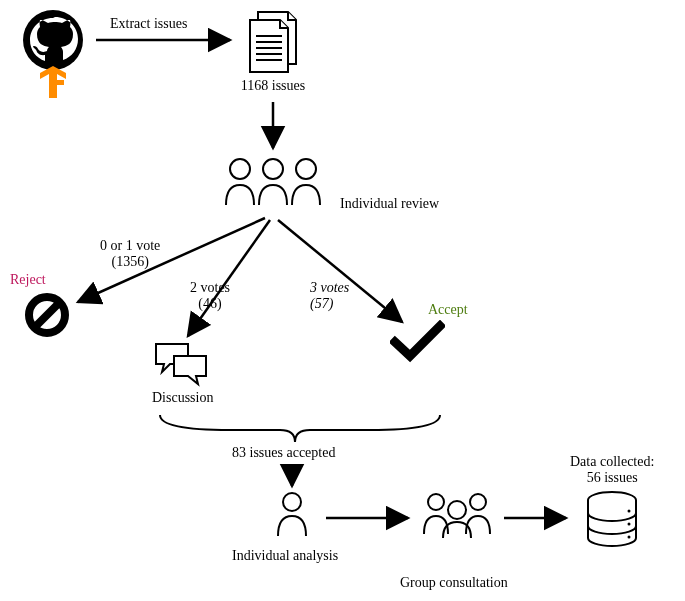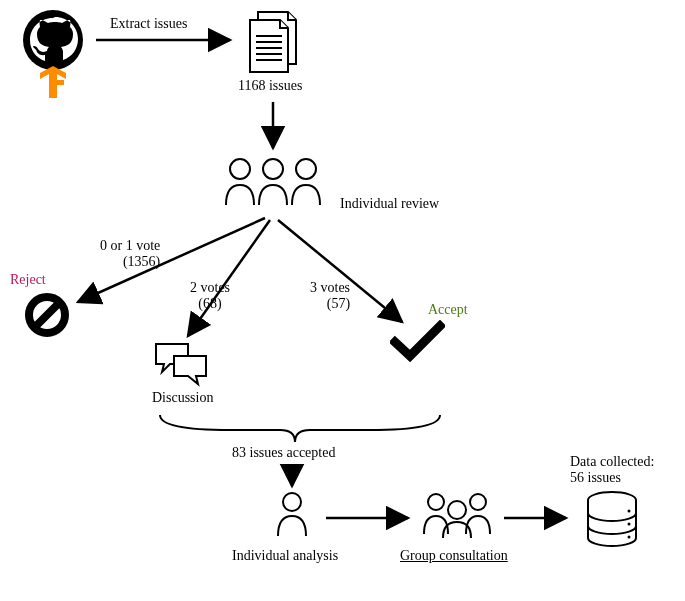--- a/index.html
+++ b/index.html
@@ -14,7 +14,7 @@
   }
   .node {
     position: absolute;
-    text-align: left;
+    text-align: center;
   }
   .label {
     font-size: 14px;

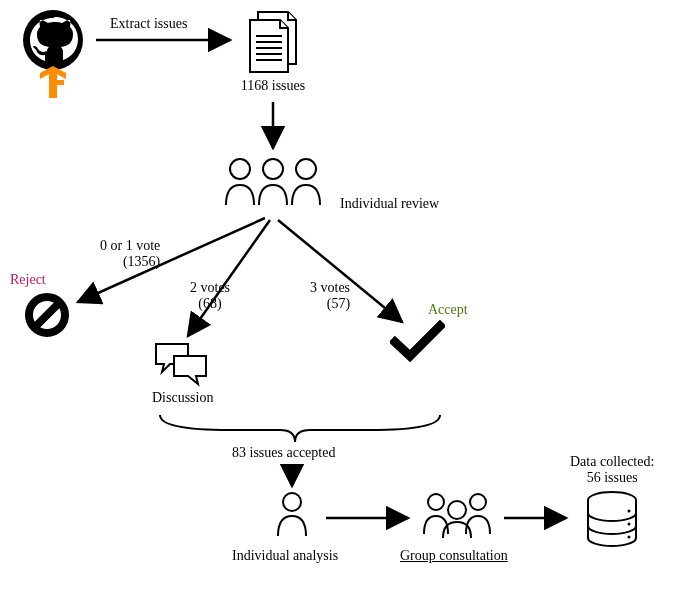--- a/index.html
+++ b/index.html
@@ -90,7 +90,7 @@
 </div>
 <div class="node label" style="left:340px; top:180px;margin-top:16px;">Individual review</div>
 
-<div class="node" style="left:100px; top:238px; text-align:right;">
+<div class="node" style="left:100px; top:238px; text-align:center;">
   <div class="label">0 or 1 vote</div>
   <div class="label">(1356)</div>
 </div>

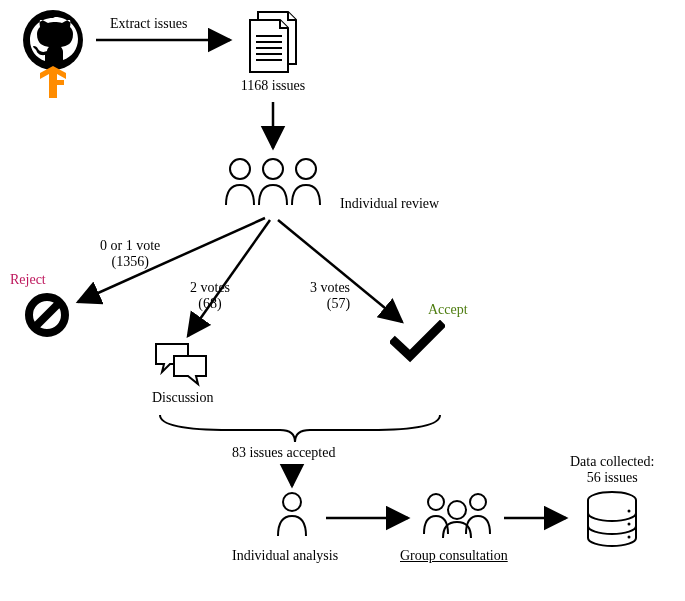--- a/index.html
+++ b/index.html
@@ -98,7 +98,7 @@
   <div class="label">2 votes</div>
   <div class="label">(68)</div>
 </div>
-<div class="node" style="left:310px; top:280px; text-align:right;">
+<div class="node" style="left:310px; top:280px; text-align:left;font-style:italic;">
   <div class="label">3 votes</div>
   <div class="label">(57)</div>
 </div>

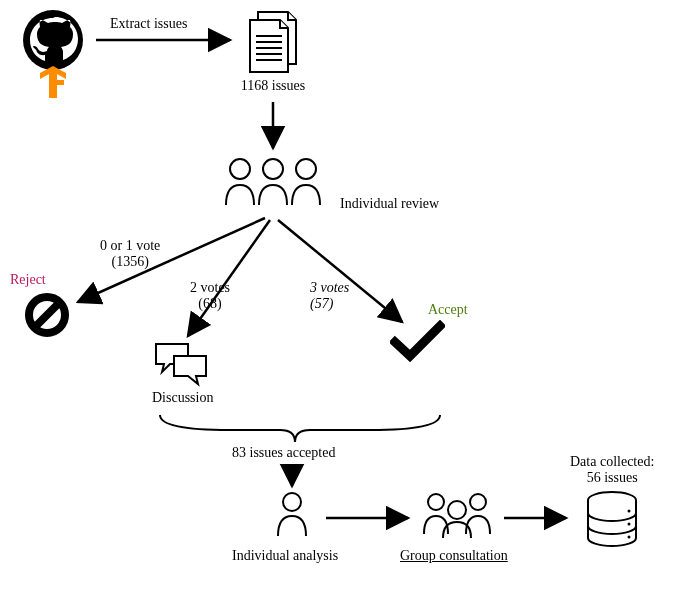--- a/index.html
+++ b/index.html
@@ -96,7 +96,7 @@
 </div>
 <div class="node" style="left:190px; top:280px; text-align:center;">
   <div class="label">2 votes</div>
-  <div class="label">(68)</div>
+  <div class="label">(46)</div>
 </div>
 <div class="node" style="left:310px; top:280px; text-align:left;font-style:italic;">
   <div class="label">3 votes</div>

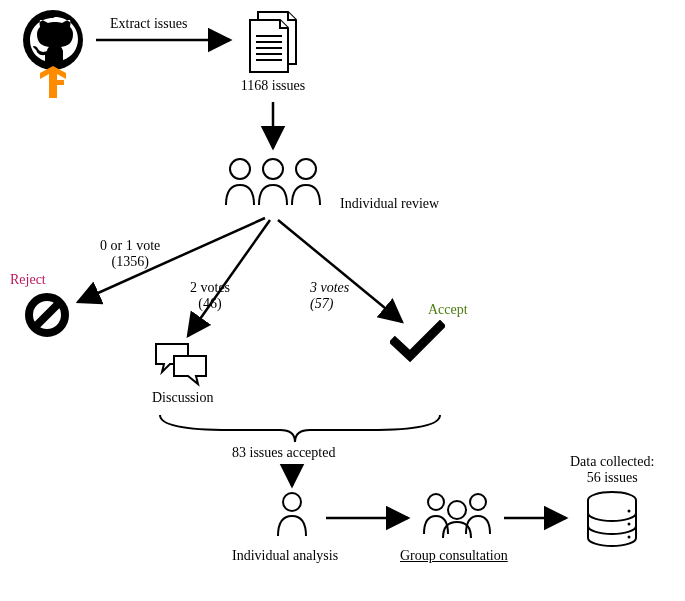--- a/index.html
+++ b/index.html
@@ -152,7 +152,7 @@
     </g>
   </svg>
 </div>
-<div class="node label" style="left:400px; top:548px;text-decoration:underline;">Group consultation</div>
+<div class="node label" style="left:400px; top:575px;">Group consultation</div>
 
 <div class="node" style="left:570px; top:454px; ">
   <div class="label">Data collected:</div>

